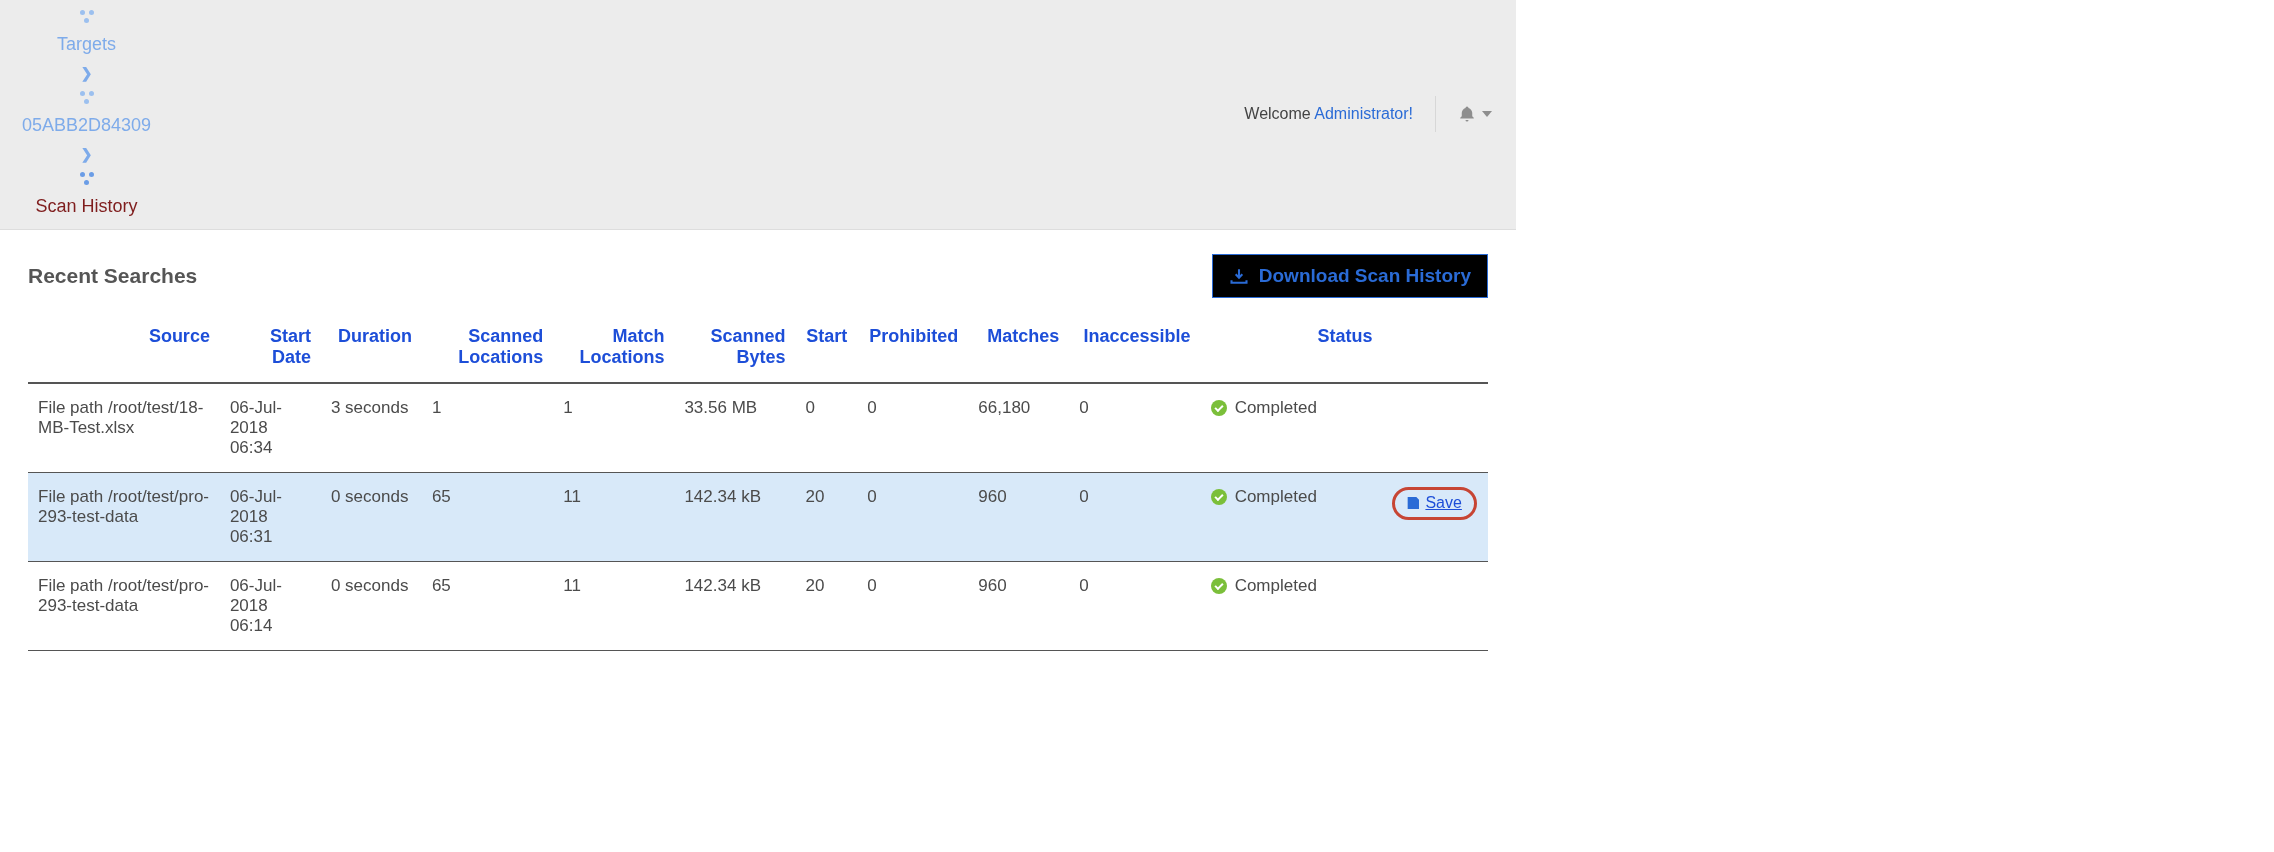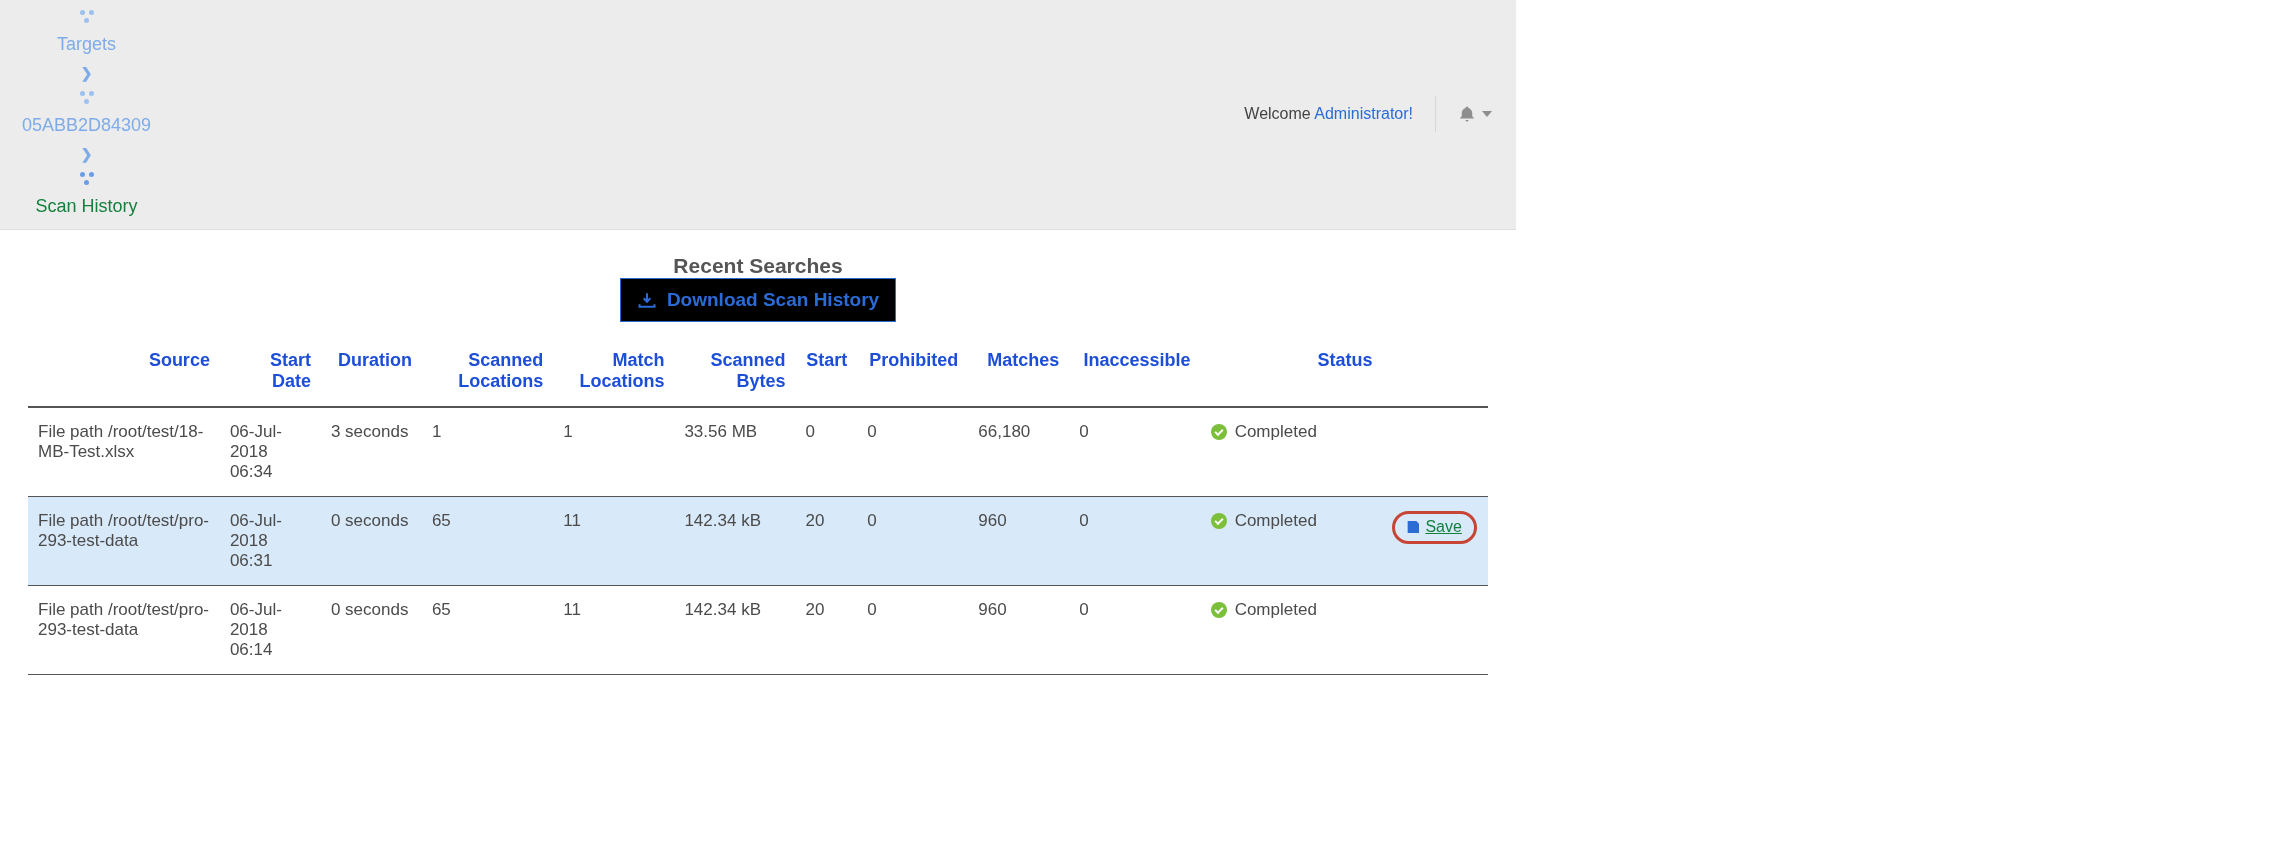--- a/index.html
+++ b/index.html
@@ -22,7 +22,7 @@
     font-size:18px;
     flex-direction:column;
   }
-  .breadcrumb a { color:#15803d; text-decoration:none; }
+  .breadcrumb a { color:#7f1d1d; text-decoration:none; }
   .breadcrumb a.dim { color:#7eabea; }
   .breadcrumb .sep { color:#7eabea; font-weight:bold; font-size:14px; }
   .bc-icon { display:inline-block; width:18px; height:14px; position:relative; }

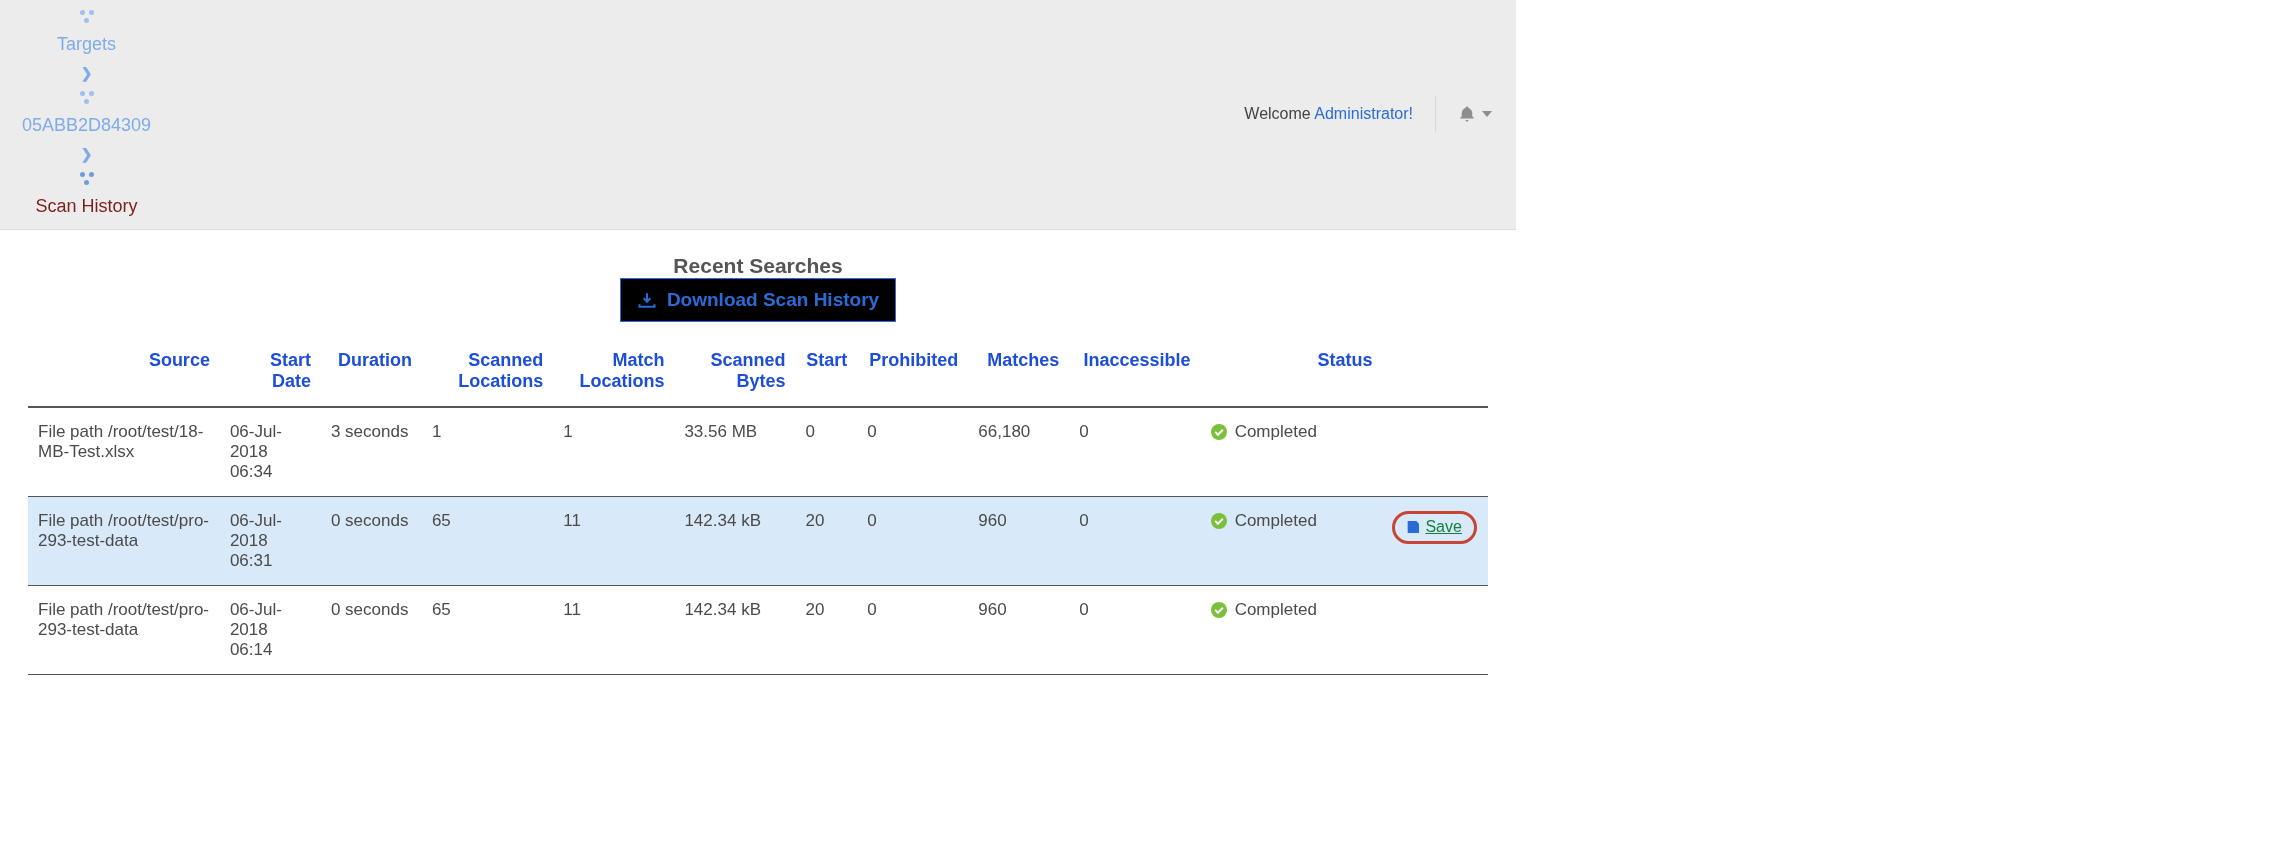--- a/index.html
+++ b/index.html
@@ -43,7 +43,7 @@
 
   
   .page { padding:24px 28px 10px 28px; }
-  .page-head { display:flex; align-items:center; justify-content:space-between; margin-bottom:18px;flex-direction:column; }
+  .page-head { display:flex; align-items:center; justify-content:space-between; margin-bottom:18px; }
   .page-title { font-size:21px; font-weight:bold; color:#555; }
 
   .dl-btn {

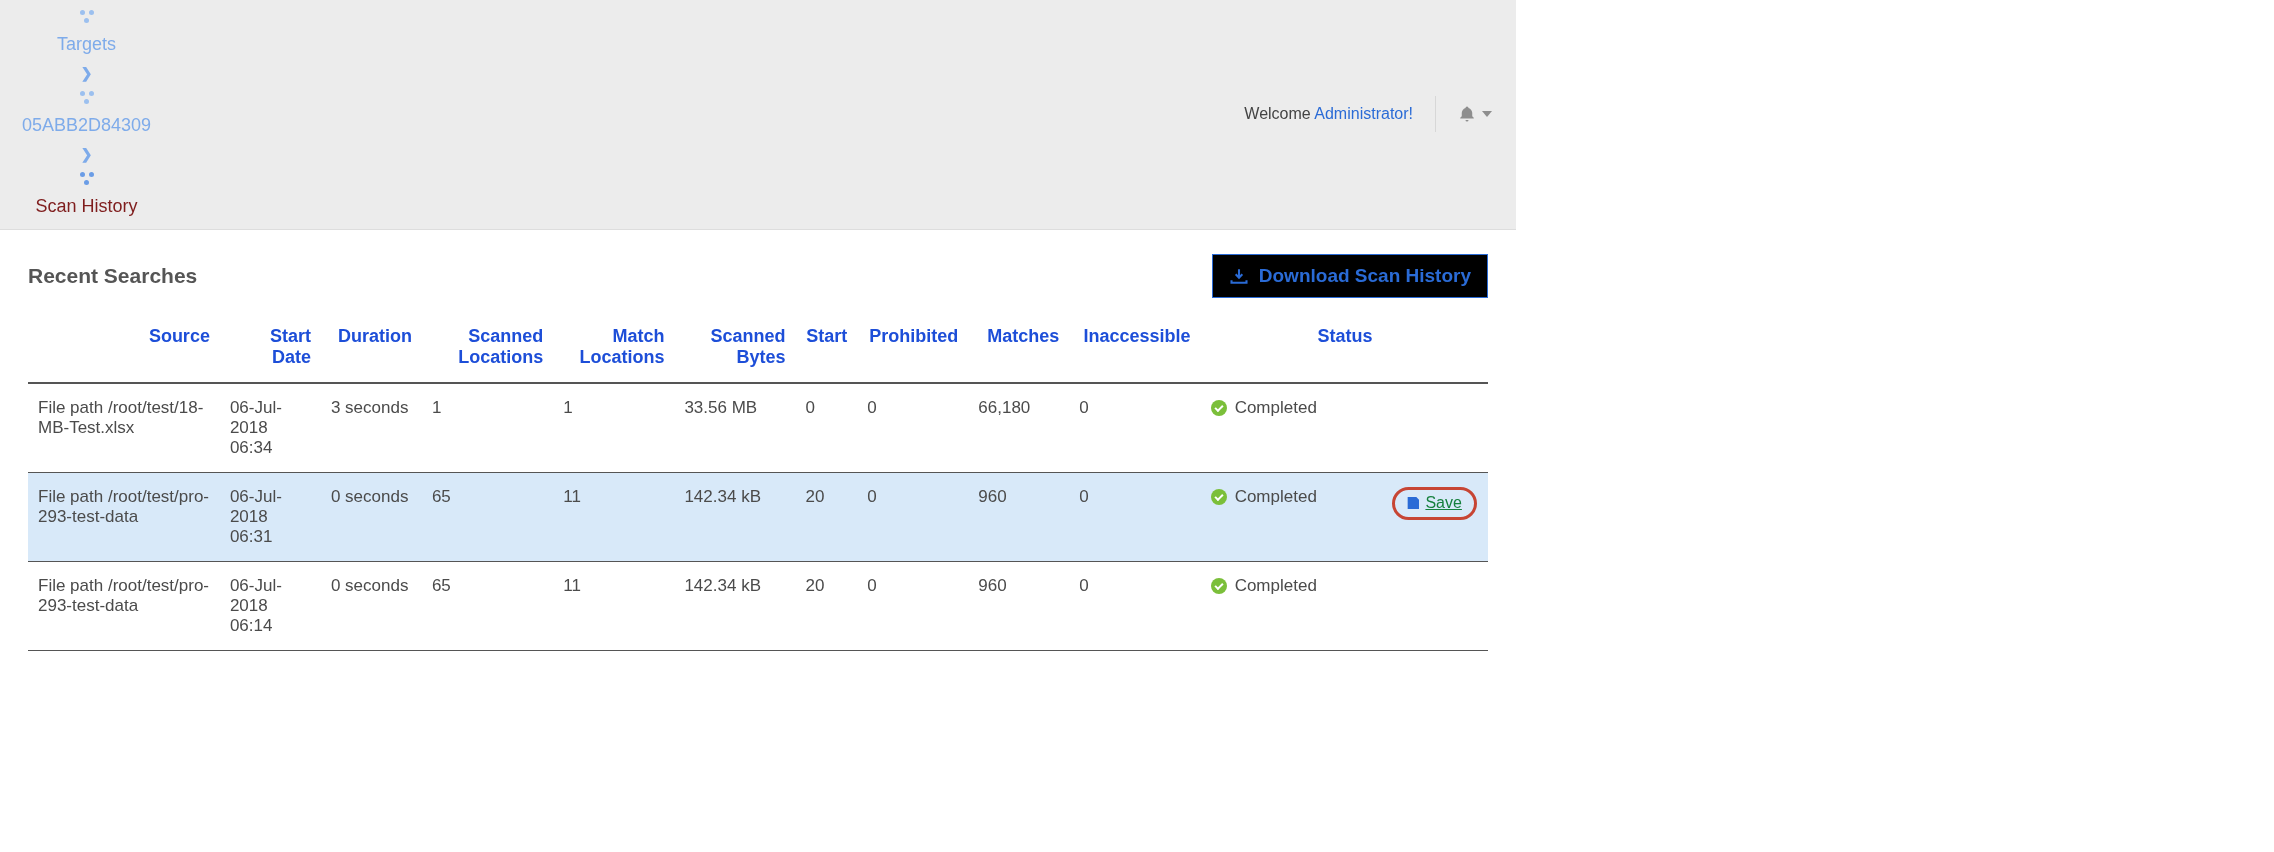--- a/index.html
+++ b/index.html
@@ -98,7 +98,7 @@
     cursor:pointer;
   }
   .save-oval svg { fill:#2a6bd6; }
-  .save-oval span { color:#15803d; text-decoration:underline; font-size:16px; }
+  .save-oval span { color:#1d4ed8; text-decoration:underline; font-size:16px; }
 </style>
 </head>
 <body>

